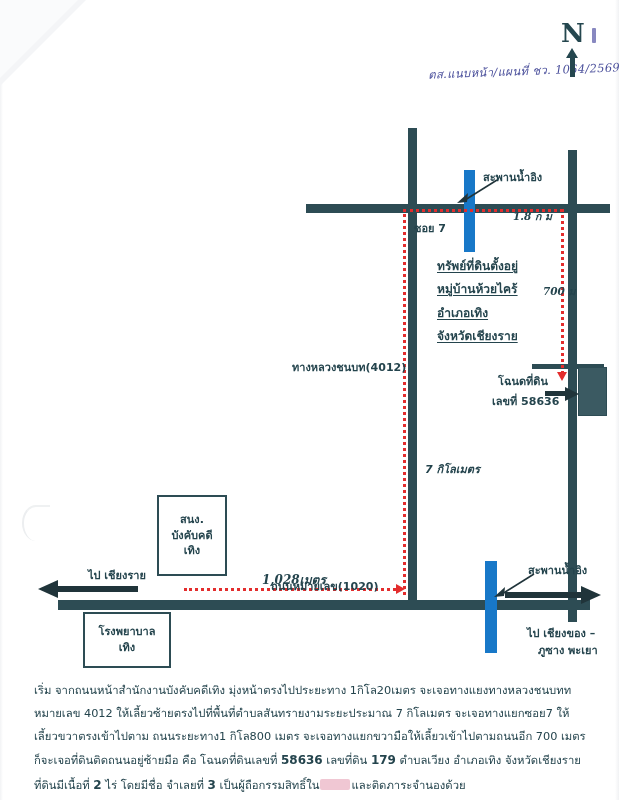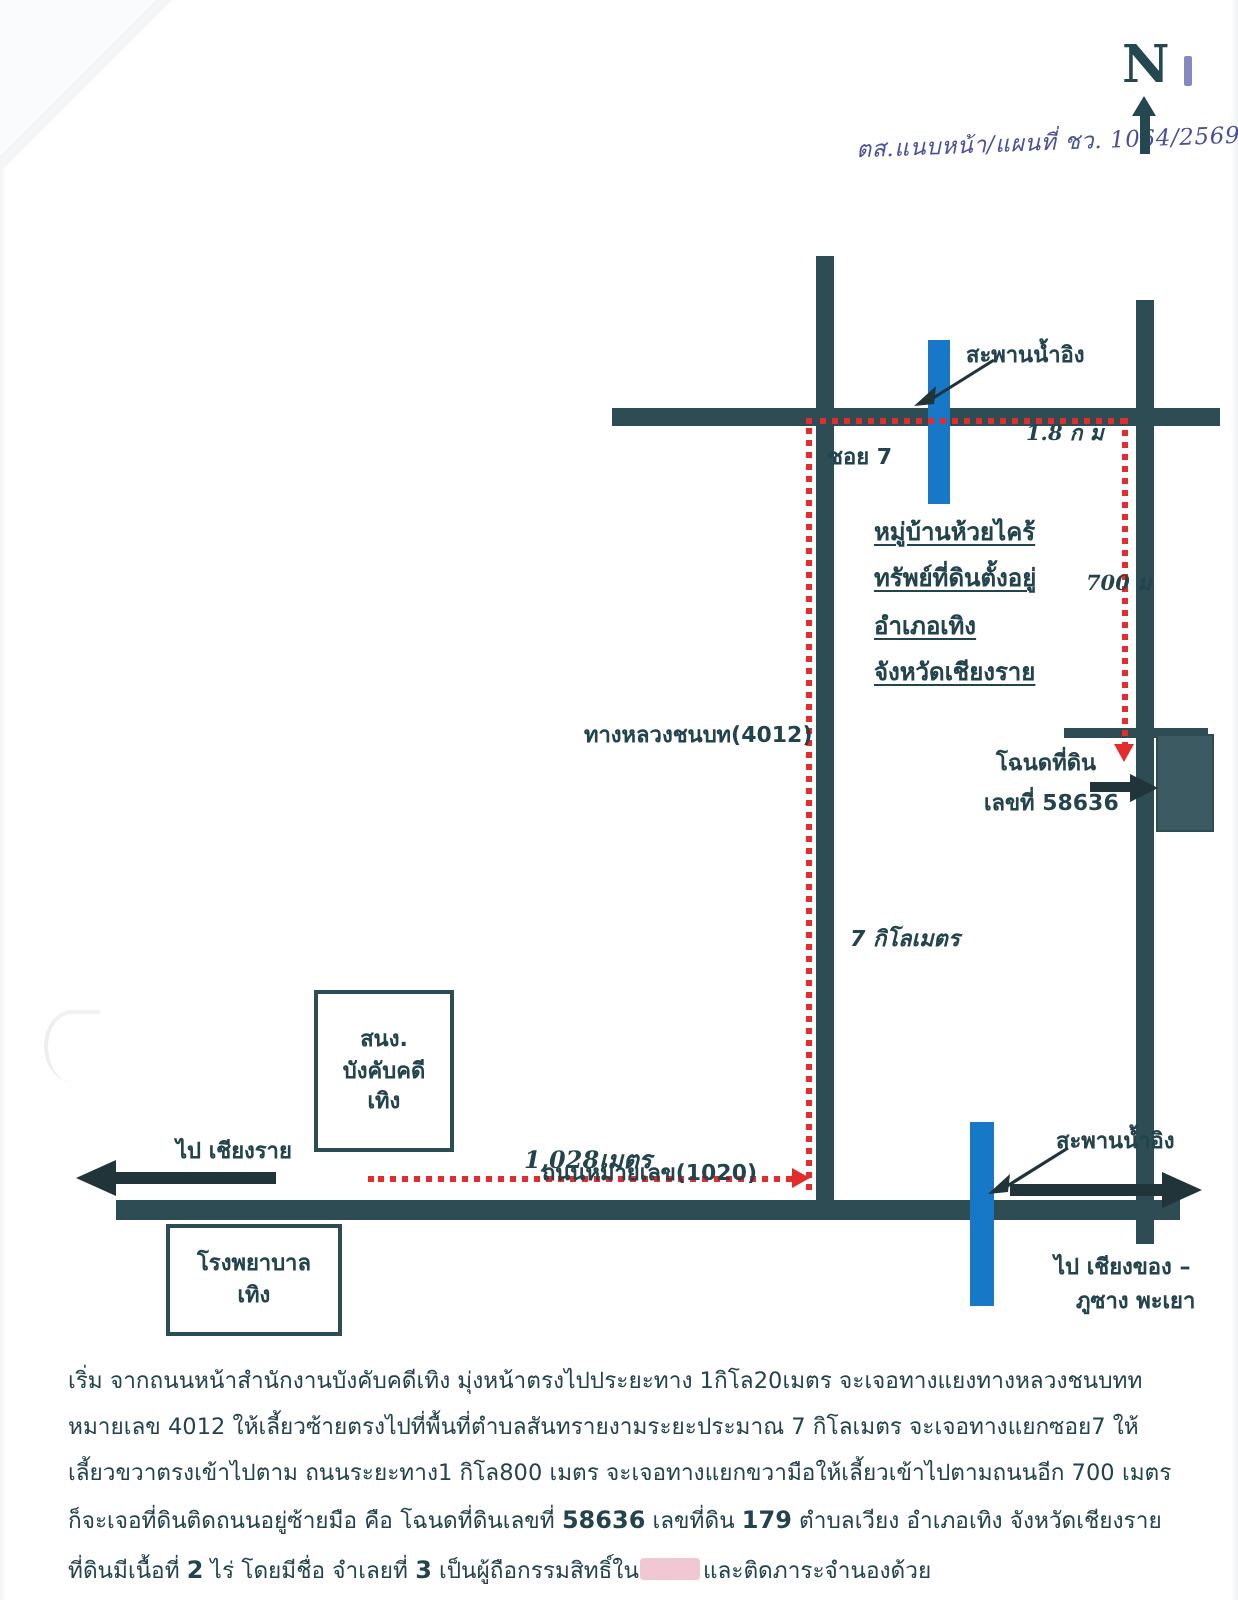--- a/index.html
+++ b/index.html
@@ -263,8 +263,8 @@
   <div class="mlabel u" style="left:492px;top:392px;">เลขที่ 58636</div>
 
   <div class="propblock">
+    <div>ทรัพย์ที่ดินตั้งอยู่</div>
     <div>หมู่บ้านห้วยไคร้</div>
-    <div>ทรัพย์ที่ดินตั้งอยู่</div>
     <div>อำเภอเทิง</div>
     <div>จังหวัดเชียงราย</div>
   </div>

